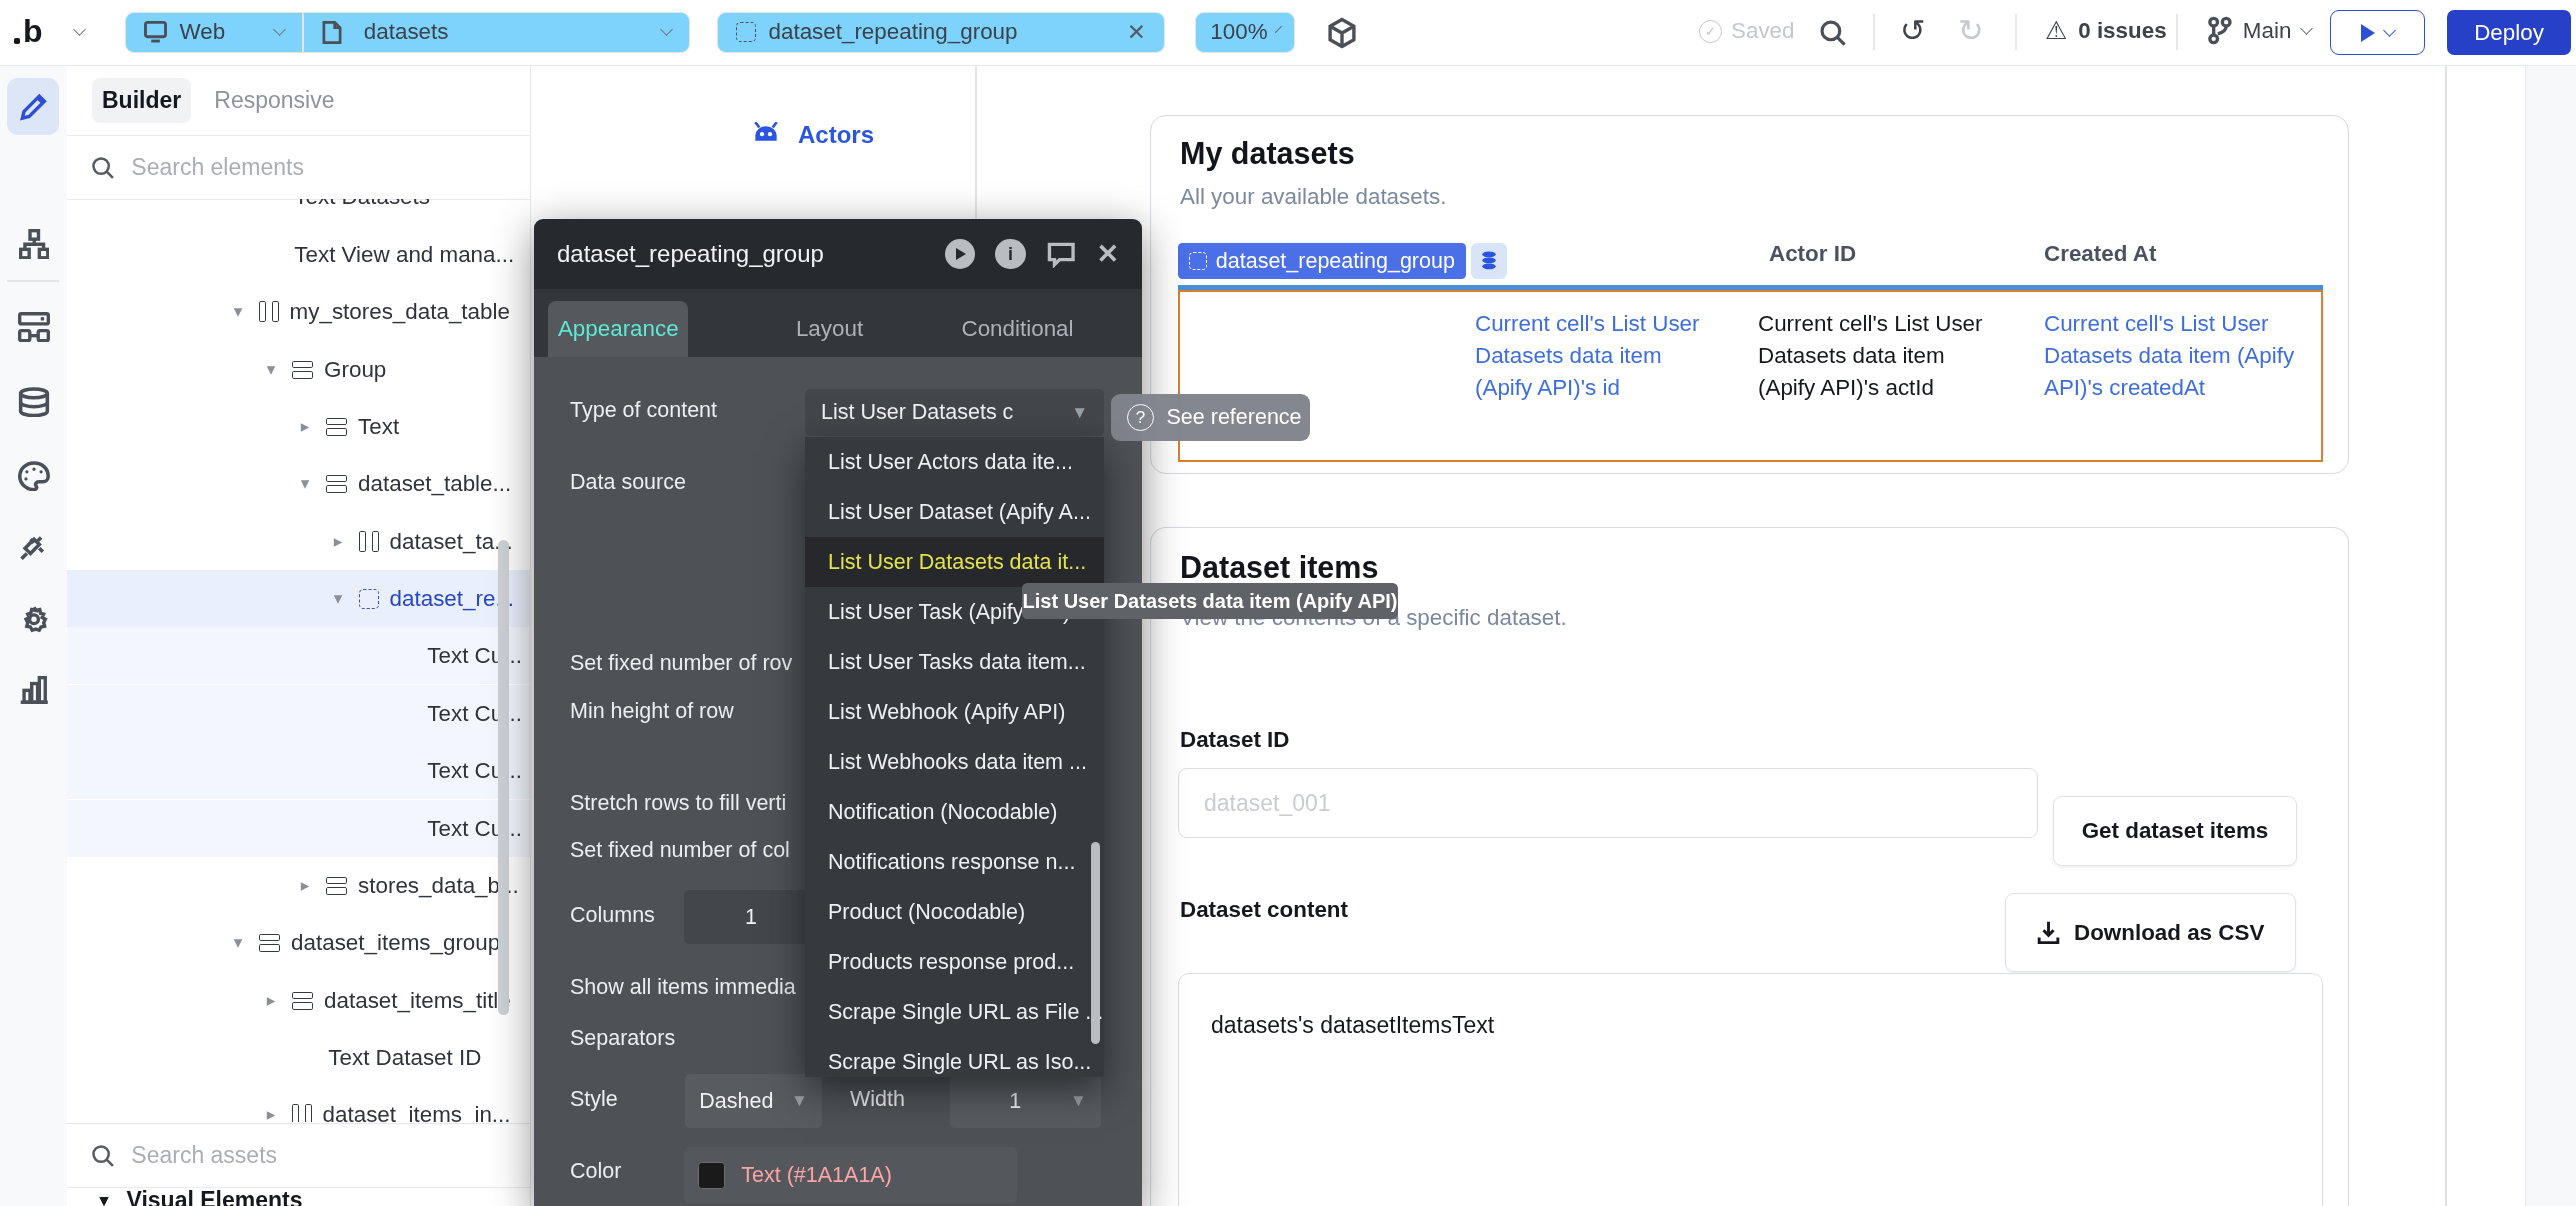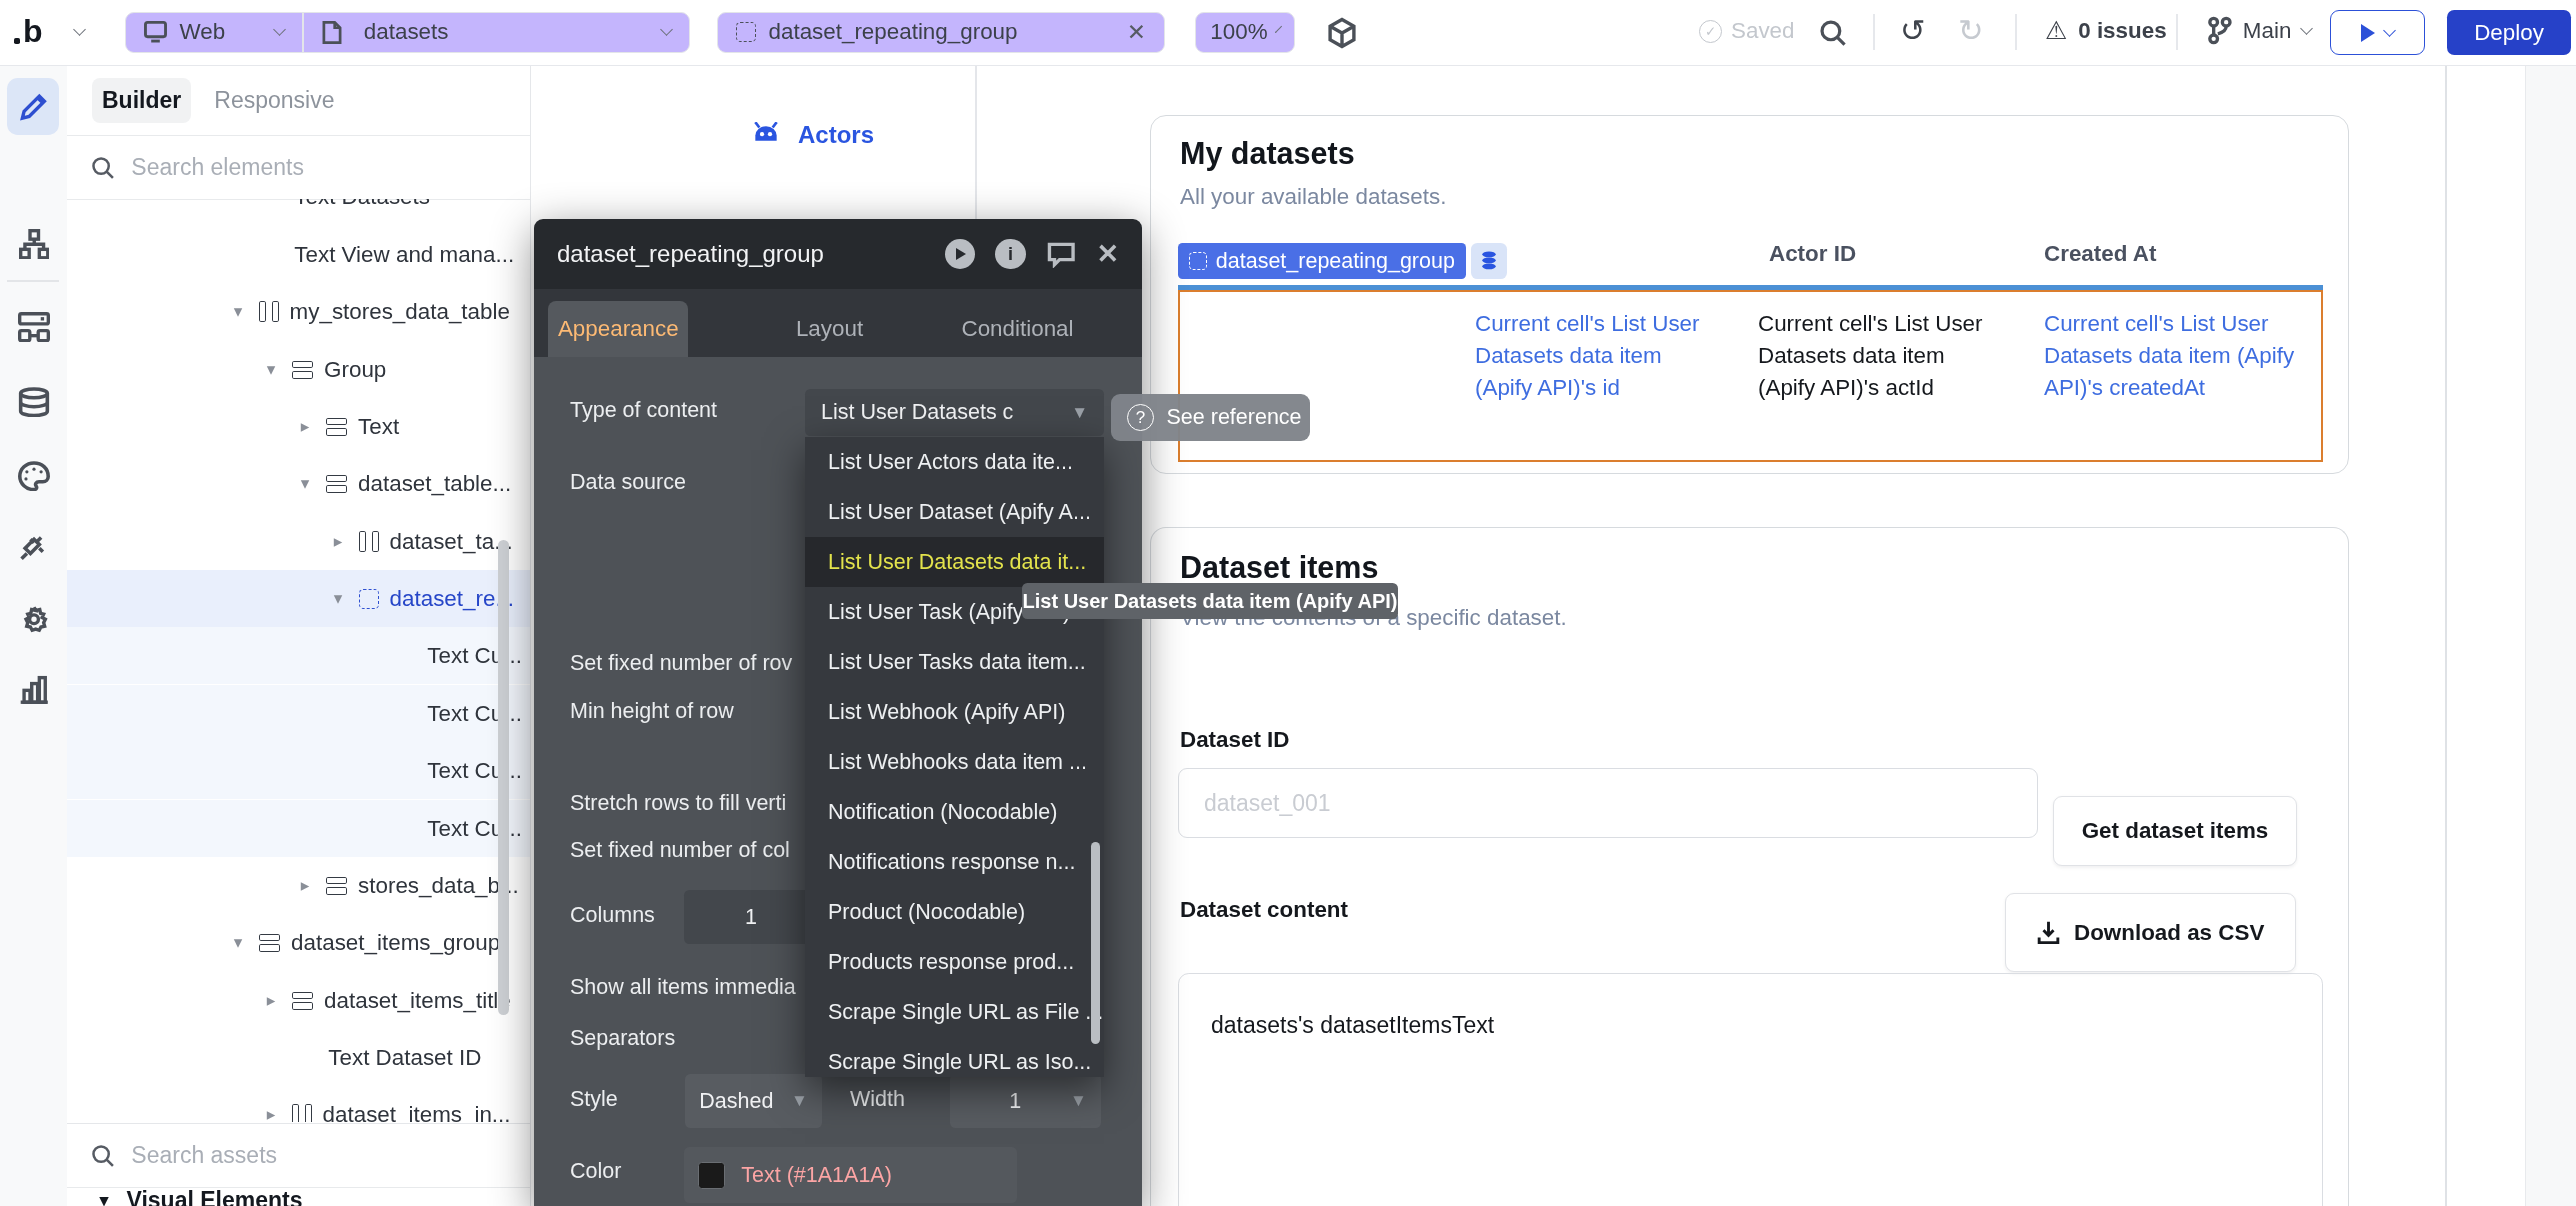--- a/index.html
+++ b/index.html
@@ -11,7 +11,7 @@
   #toolbar{left:0;top:0;width:2576px;height:65px;background:#fff;border-bottom:0.9px solid #e6e8ec;z-index:30;}
   .logo{left:23px;top:12.5px;font-size:32px;font-weight:bold;color:#14181f;}
   .logo-dot{position:absolute;left:-9px;bottom:5.4px;width:6.3px;height:6.3px;background:#14181f;border-radius:1.8px;}
-  .tb-box{border:1.8px solid #e3e5e9;border-radius:9px;background:#c4b5fd;height:41px;box-sizing:border-box;}
+  .tb-box{border:1.8px solid #e3e5e9;border-radius:9px;background:#7dd3fc;height:41px;box-sizing:border-box;}
   .tb-text{font-size:22.4px;color:#3c414a;}
   .seg-div{width:1.8px;height:39px;background:#e3e5e9;}
   .icon-stroke{stroke:#4b5058;fill:none;stroke-width:2;}

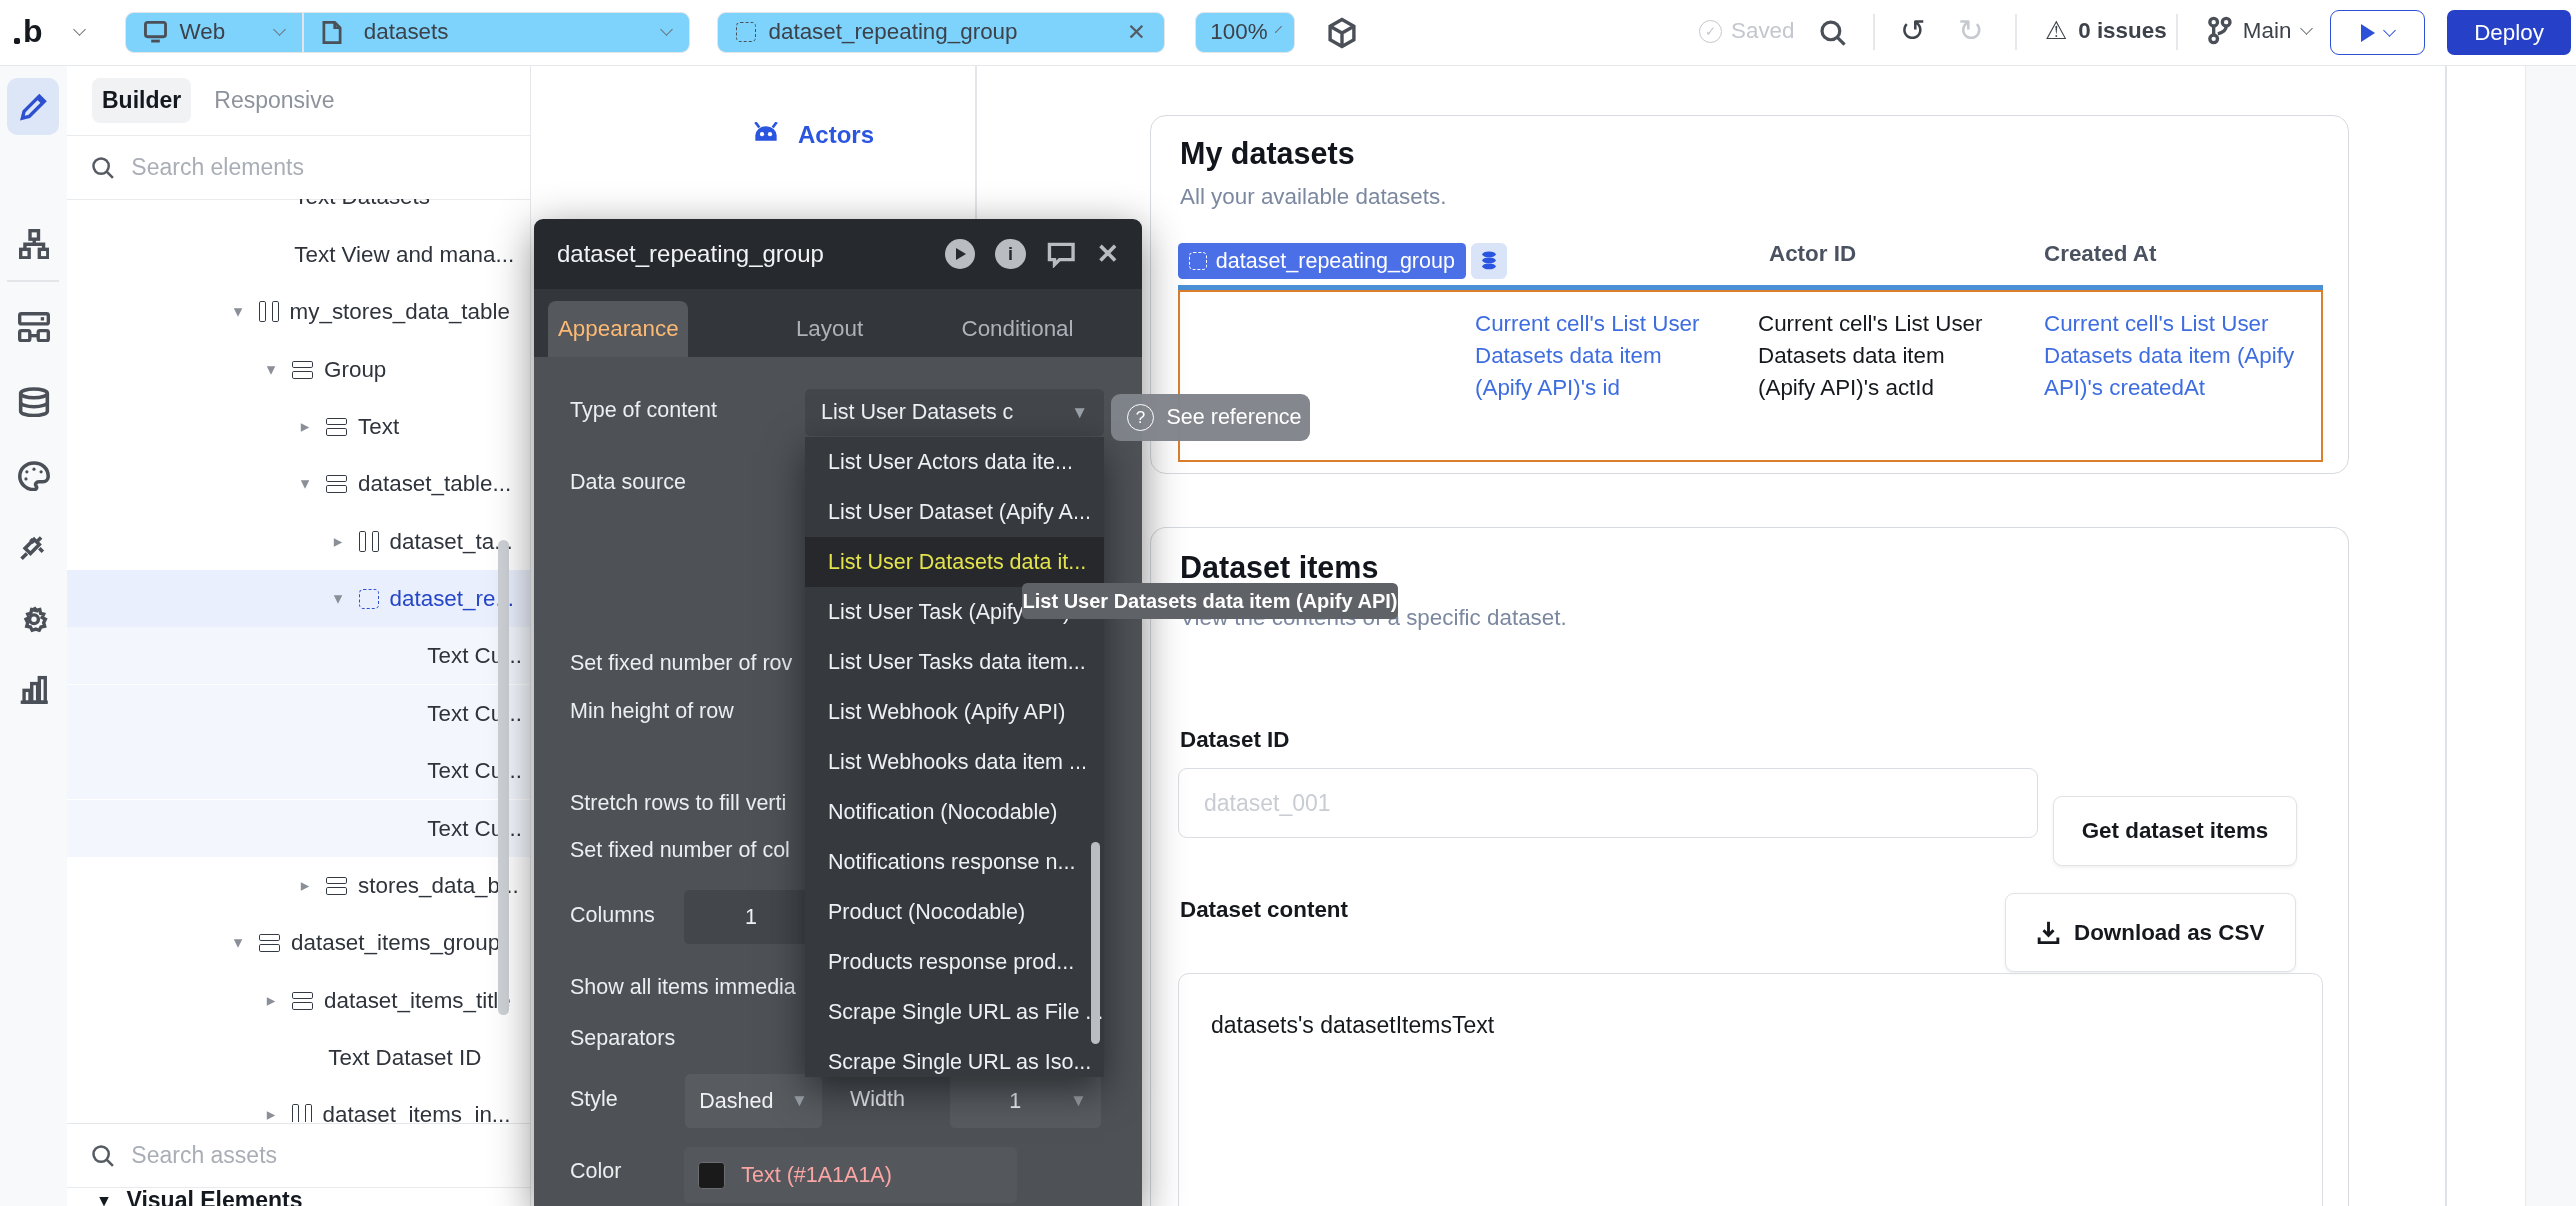--- a/index.html
+++ b/index.html
@@ -85,7 +85,7 @@
   .pp-circle{width:30.5px;height:30.5px;border-radius:50%;background:#b9bdc2;display:flex;align-items:center;justify-content:center;}
   .pp-x{color:#b9bdc2;font-size:27px;font-weight:bold;}
   .pp-tabs{left:0;top:70px;width:608px;height:68px;background:#33363b;}
-  .pp-tab-active{left:14.3px;top:11.7px;width:140px;height:56px;background:#55595e;border-radius:8px 8px 0 0;display:flex;align-items:center;justify-content:center;color:#fdba74;font-size:22.4px;}
+  .pp-tab-active{left:14.3px;top:11.7px;width:140px;height:56px;background:#55595e;border-radius:8px 8px 0 0;display:flex;align-items:center;justify-content:center;color:#5eead4;font-size:22.4px;}
   .pp-tab{position:absolute;top:11.7px;height:56px;display:flex;align-items:center;justify-content:center;color:#aeb2b8;font-size:22.4px;}
   .pp-body{left:0;top:138px;width:608px;height:850px;background:#4e5257;}
   .pp-label{position:absolute;left:36px;color:#eceef0;font-size:21.5px;white-space:nowrap;}

